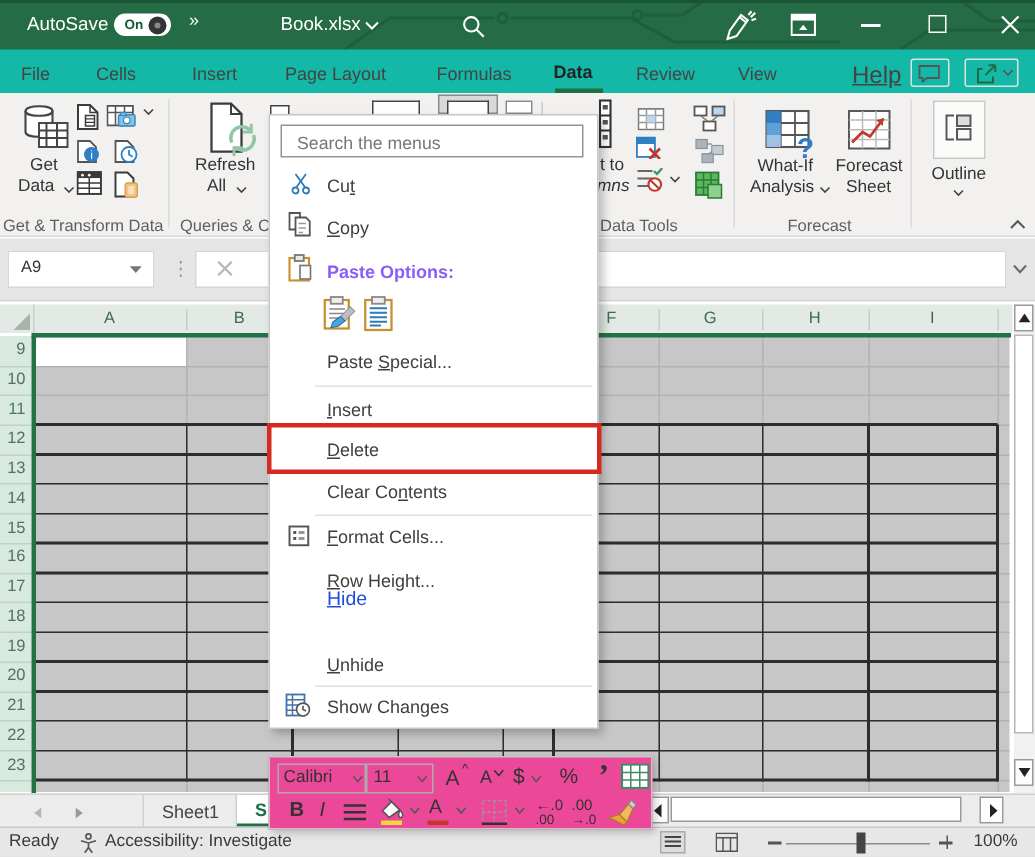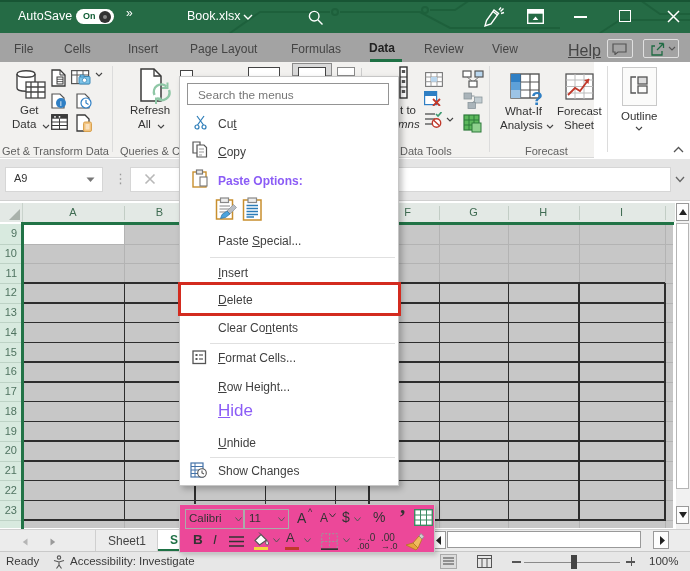--- a/index.html
+++ b/index.html
@@ -58,7 +58,7 @@
     </svg>
 </div>
 
-<div class="ab" style="left:0;top:33px;width:690px;height:29px;background:#a3a3a3;">
+<div class="ab" style="left:0;top:33px;width:690px;height:29px;background:#14b8a6;">
 <span class="ab" style="left:14px;top:9px;font-size:12px;color:#444;">File</span>
 <span class="ab" style="left:64px;top:9px;font-size:12px;color:#444;">Cells</span>
 <span class="ab" style="left:128px;top:9px;font-size:12px;color:#444;">Insert</span>

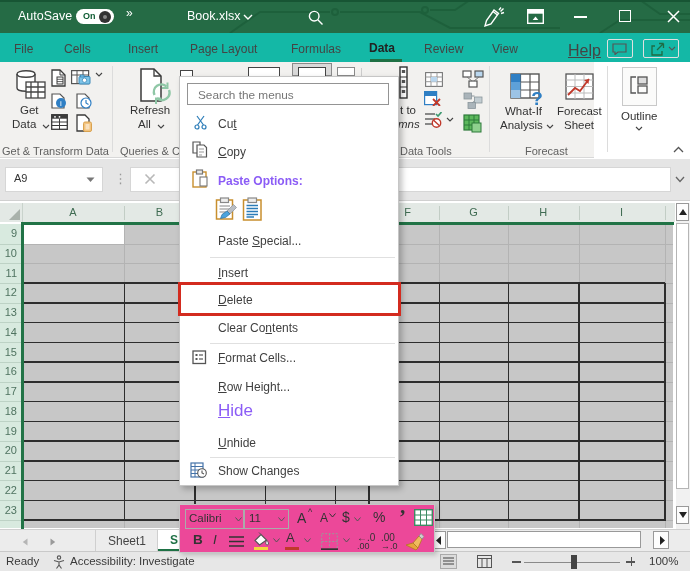--- a/index.html
+++ b/index.html
@@ -83,7 +83,7 @@
     </svg>
 </div>
 
-<div class="ab" style="left:0;top:62px;width:594px;height:96px;background:#f2f1ef;border-bottom:1px solid #d8d8d8;">
+<div class="ab" style="left:0;top:62px;width:690px;height:96px;background:#f2f1ef;border-bottom:1px solid #d8d8d8;">
   
   <svg class="ab" style="left:15px;top:8px;" width="32" height="30" viewBox="0 0 32 30">
     <g stroke="#444" stroke-width="1.4" fill="#fff">

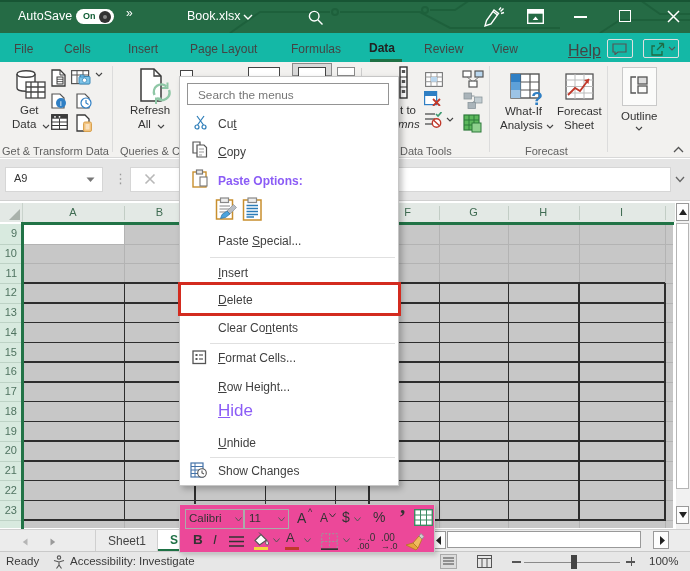--- a/index.html
+++ b/index.html
@@ -471,7 +471,7 @@
     <div class="ab" style="left: 218px; top: 321px; z-index: 40; font-size: 12px; color: rgb(63, 63, 63);">Clear Co<u>n</u>tents</div>
     <div class="ab" style="left: 218px; top: 351px; z-index: 40; font-size: 12px; color: rgb(63, 63, 63);"><u>F</u>ormat Cells...</div>
     <div class="ab" style="left: 218px; top: 379.5px; z-index: 40; font-size: 12px; color: rgb(63, 63, 63);"><u>R</u>ow Height...</div>
-    <div class="ab" style="left: 218px; top: 401px; z-index: 40; font-size: 17px; color: #8b5cf6;"><u>H</u>ide</div>
+    <div class="ab" style="left: 218px; top: 391px; z-index: 40; font-size: 13px; color: #1d4ed8;"><u>H</u>ide</div>
     <div class="ab" style="left: 218px; top: 436px; z-index: 40; font-size: 12px; color: rgb(63, 63, 63);"><u>U</u>nhide</div>
     <div class="ab" style="left: 218px; top: 464px; z-index: 40; font-size: 12px; color: rgb(63, 63, 63);">Show Changes</div>
     <div class="ab" style="left: 210px; top: 256.7px; width: 185px; height: 1px; background: rgb(224, 224, 224); z-index: 40;"></div>

